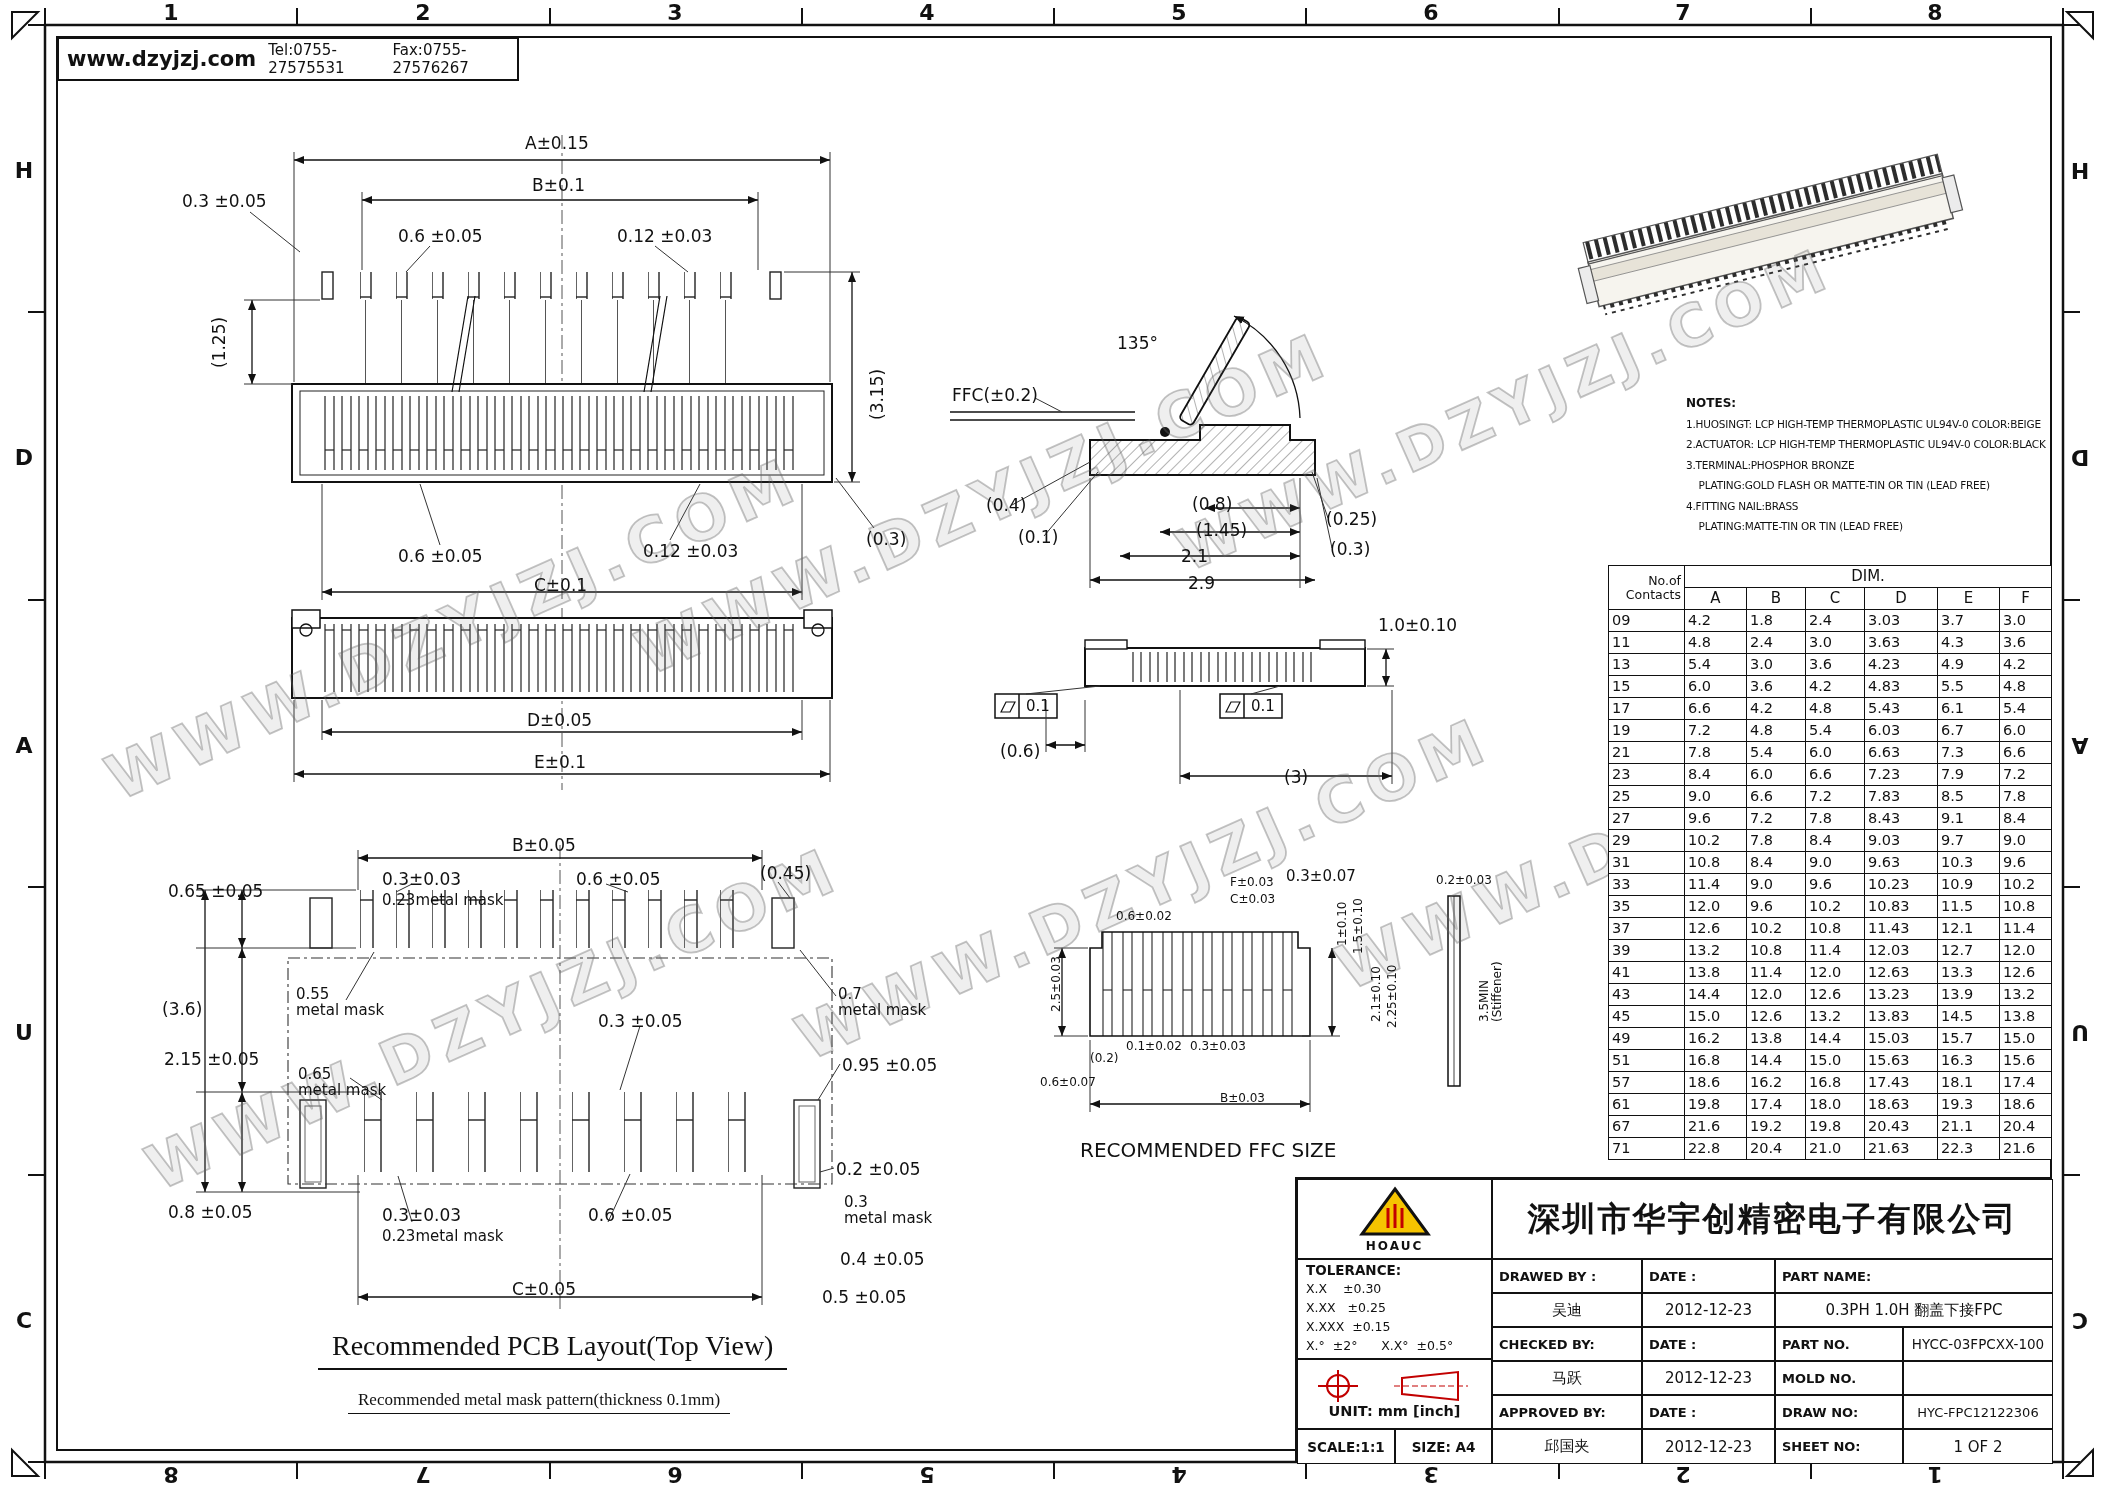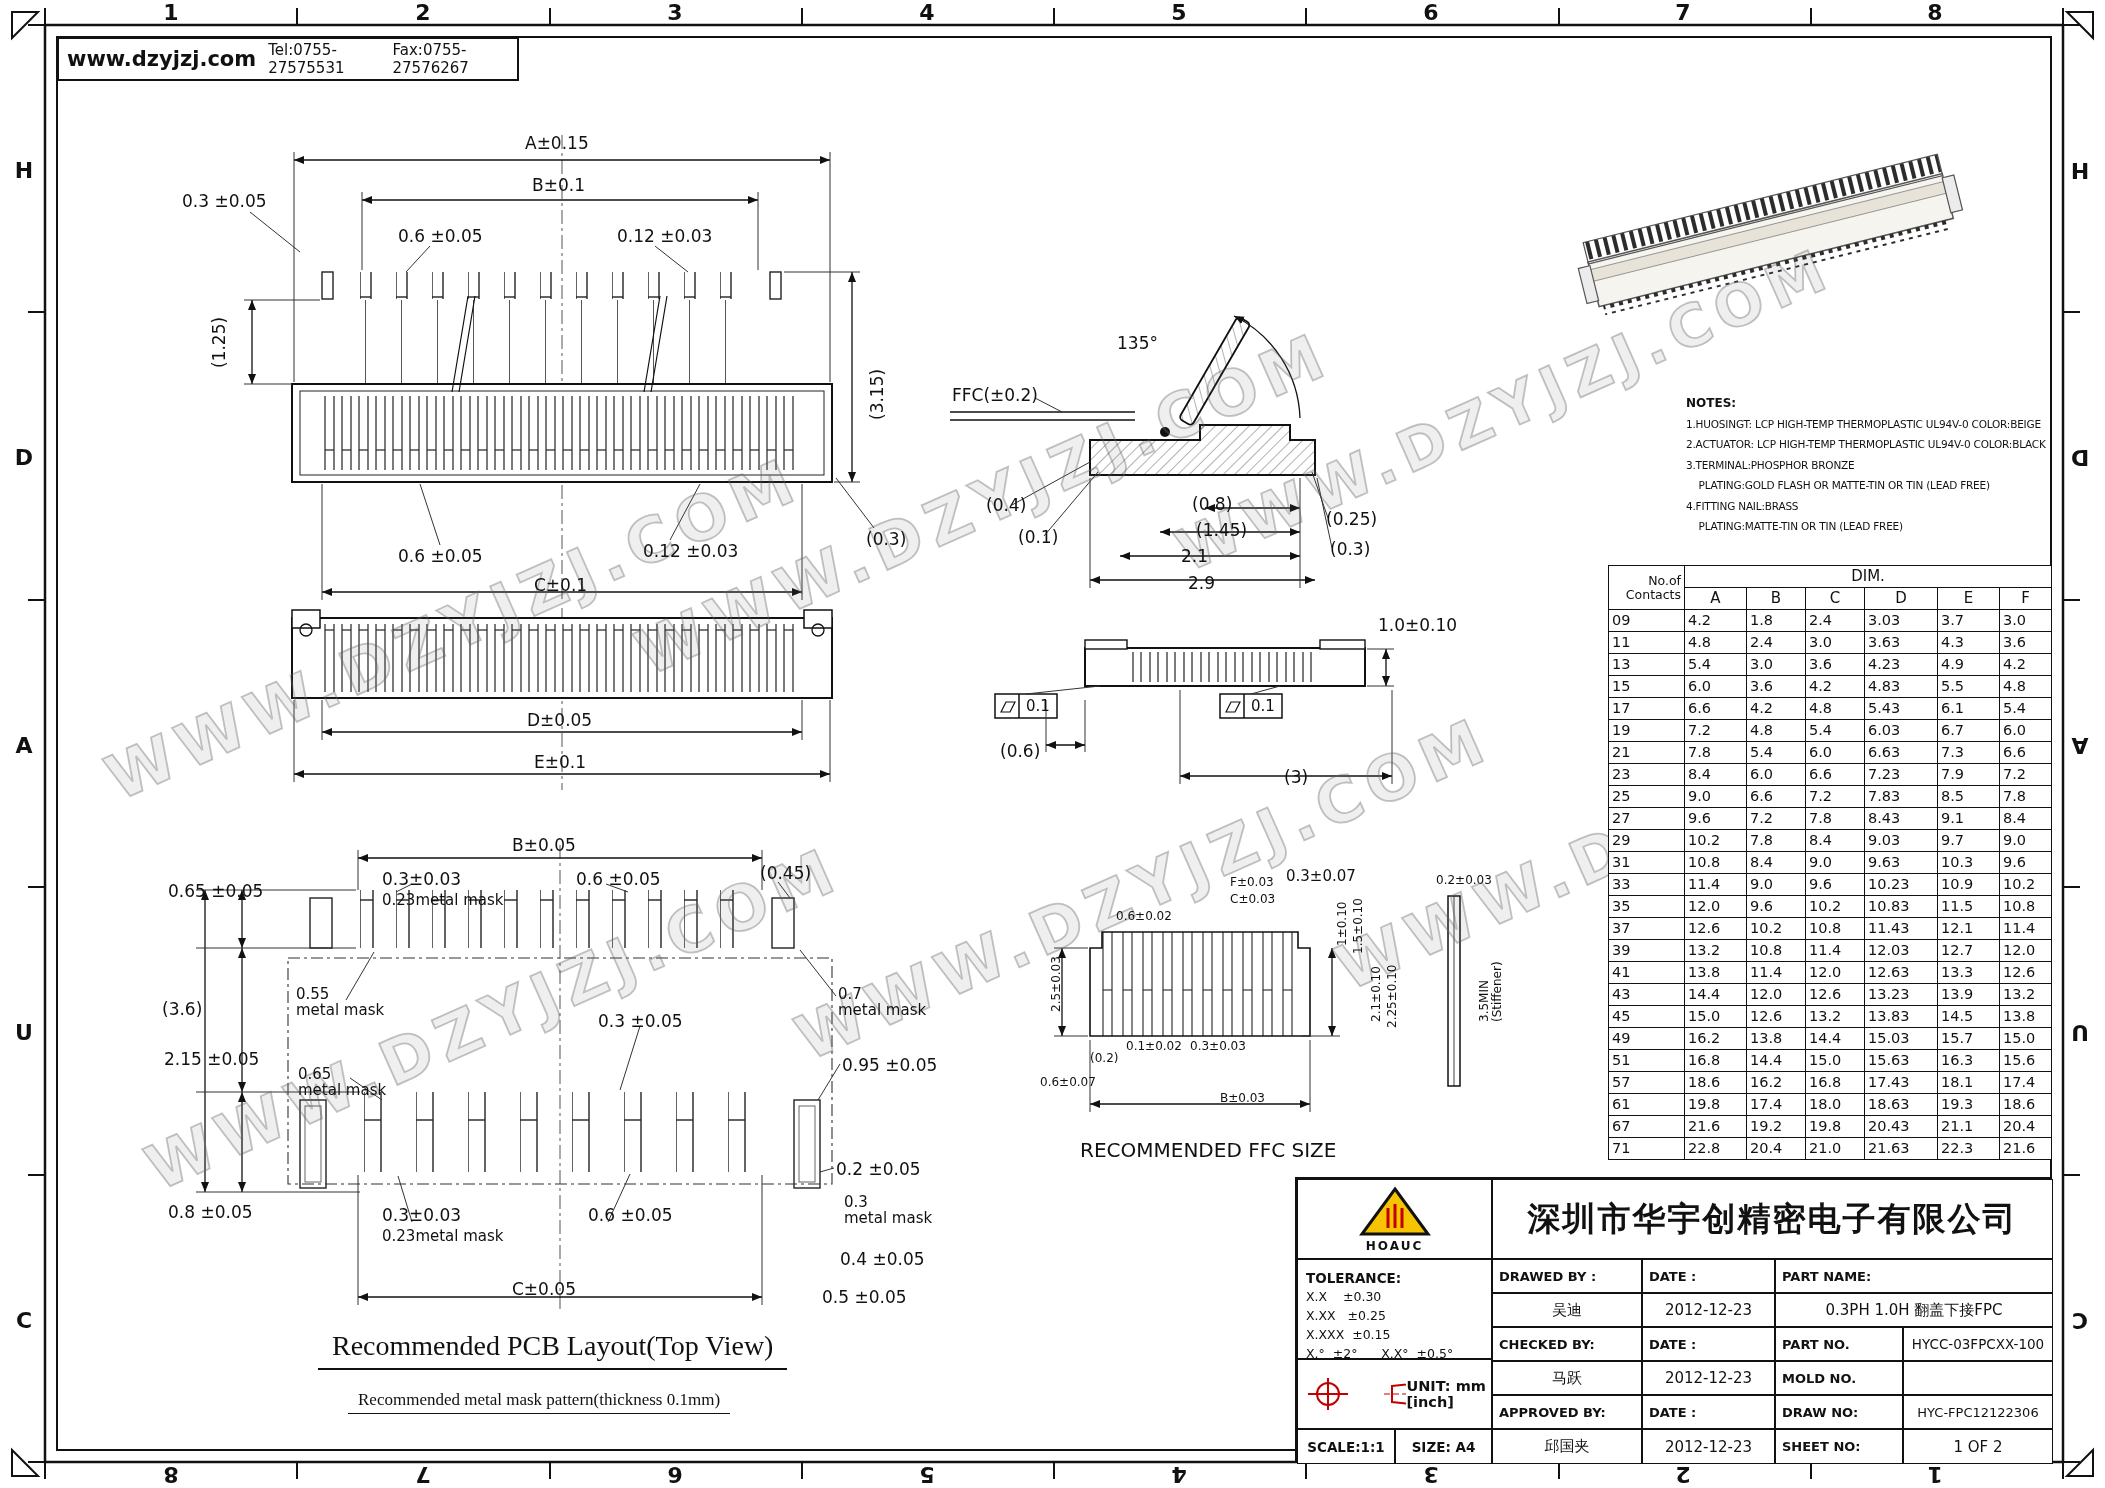--- a/index.html
+++ b/index.html
@@ -46,7 +46,7 @@
   .tb.lab{justify-content:flex-start;padding-left:6px;font-weight:700;font-size:13px}
   .tb.val{font-size:15px}
   .company{font-size:33px;font-weight:700;letter-spacing:2px}
-  .tolcell{flex-direction:column;align-items:flex-start;justify-content:flex-start;padding:8px 8px;font-size:12.5px;line-height:1.5}
+  .tolcell{flex-direction:column;align-items:flex-start;justify-content:flex-start;padding:0 8px;font-size:12.5px;line-height:1.5}
   .unitcell{flex-direction:row;justify-content:center;padding:2px}
   .logo-cell{flex-direction:column;justify-content:center;gap:1px}
   .logo-hoauc{font-size:12px;font-weight:700;letter-spacing:2px}

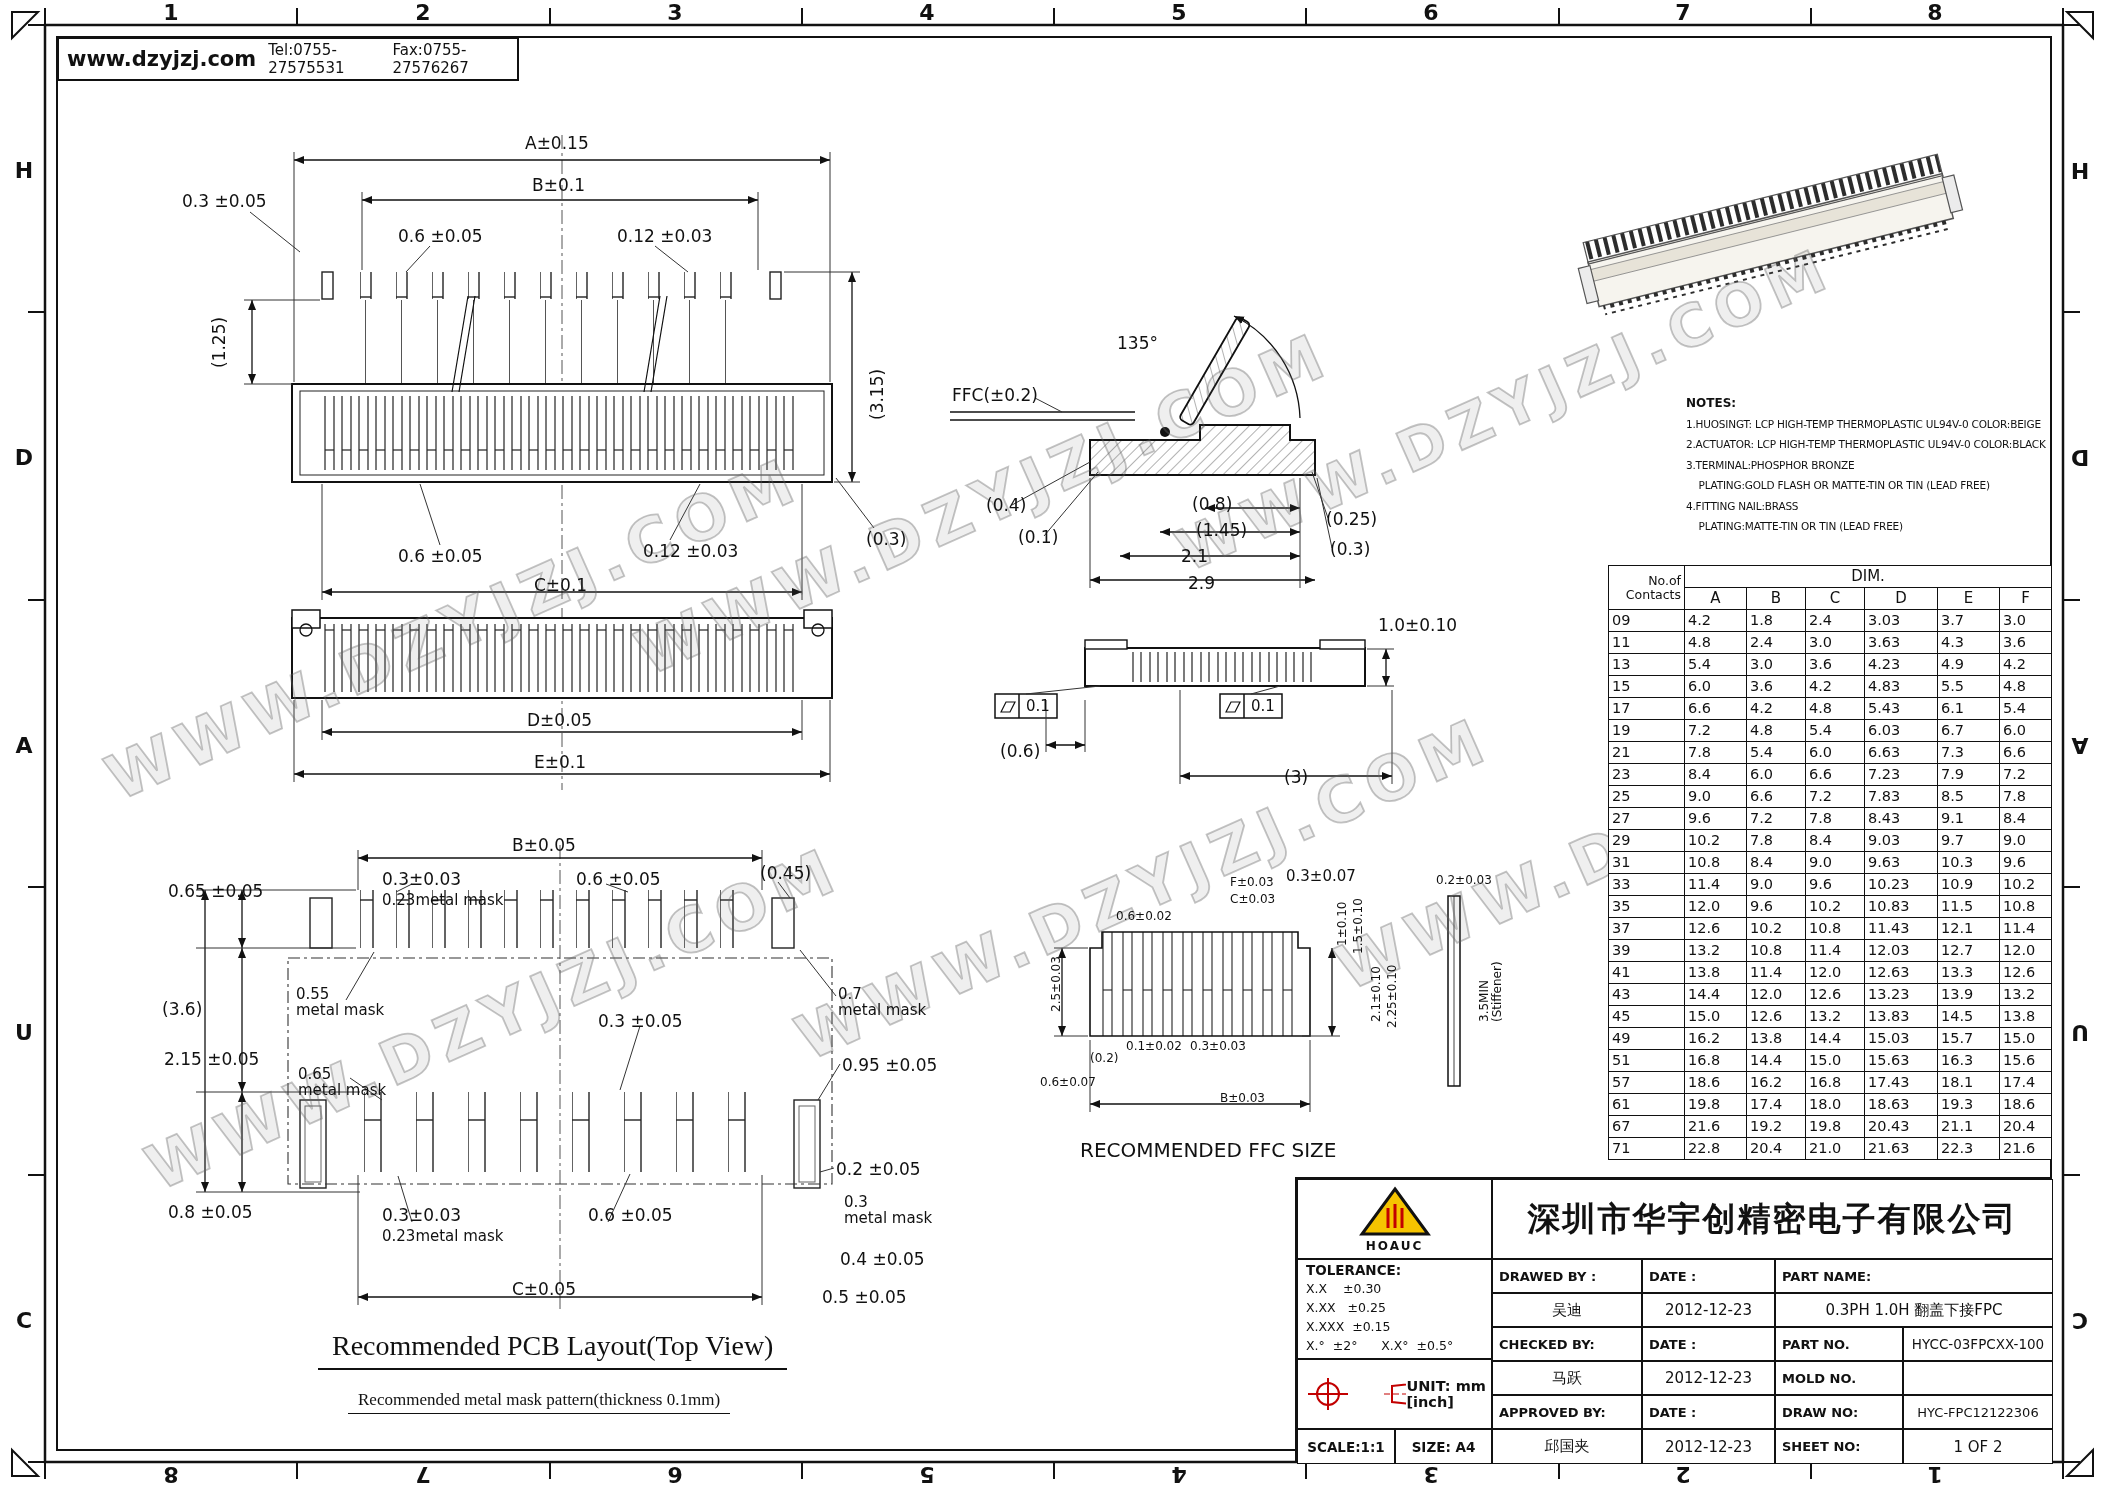--- a/index.html
+++ b/index.html
@@ -47,7 +47,7 @@
   .tb.val{font-size:15px}
   .company{font-size:33px;font-weight:700;letter-spacing:2px}
   .tolcell{flex-direction:column;align-items:flex-start;justify-content:flex-start;padding:0 8px;font-size:12.5px;line-height:1.5}
-  .unitcell{flex-direction:row;justify-content:center;padding:2px}
+  .unitcell{flex-direction:column;justify-content:center;padding:2px}
   .logo-cell{flex-direction:column;justify-content:center;gap:1px}
   .logo-hoauc{font-size:12px;font-weight:700;letter-spacing:2px}
   .tol-title{font-weight:700;font-size:13.5px}

